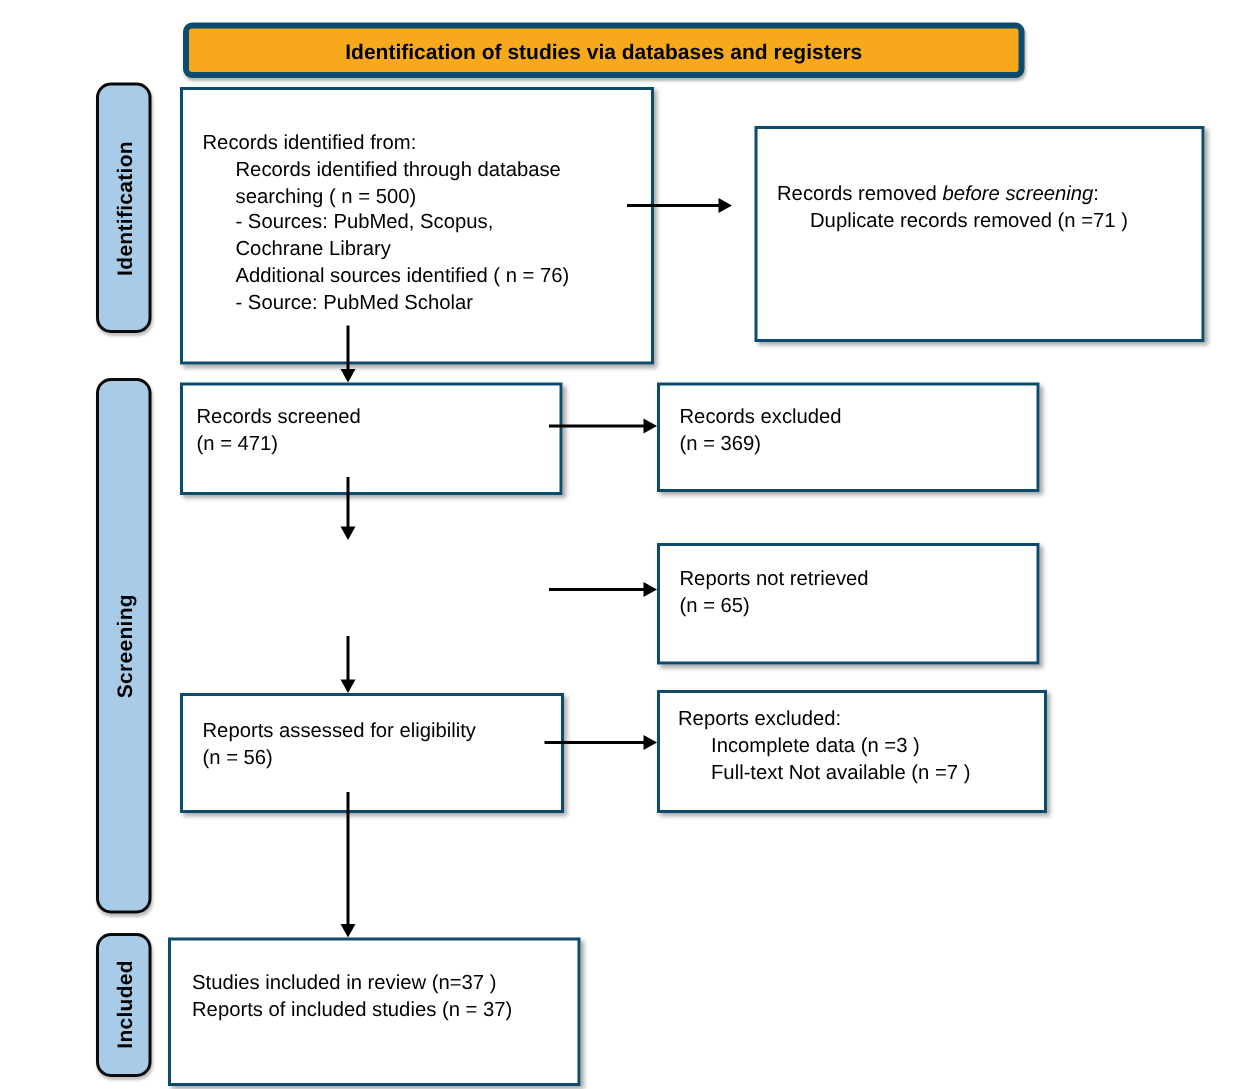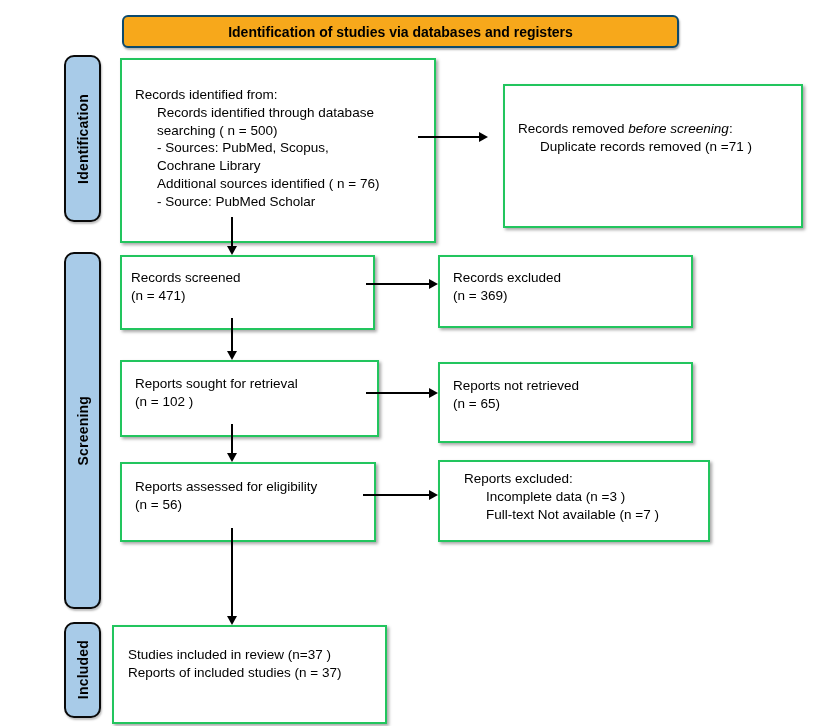--- a/index.html
+++ b/index.html
@@ -10,7 +10,7 @@
   
   .banner{
     position:absolute;left:122px;top:15px;width:553px;height:29px;
-    background:#F7A81B;border:2px solid #0c4a6e;border-radius:6px;
+    background:#F7A81B;border:4px solid #0c4a6e;border-radius:6px;
     display:flex;align-items:center;justify-content:center;
     font-weight:bold;font-size:14px;
     box-shadow:1px 2px 2px rgba(0,0,0,0.30);

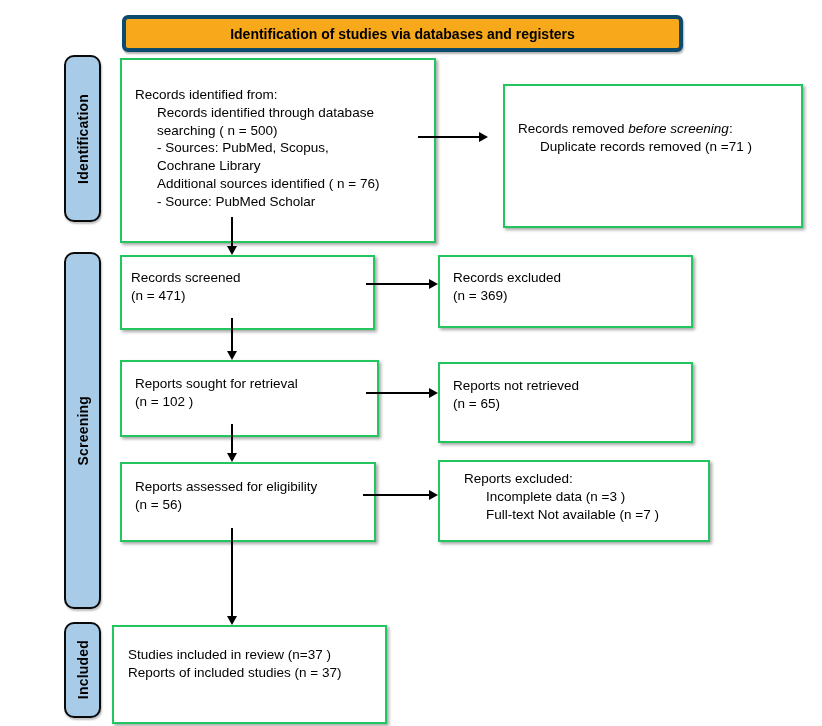--- a/index.html
+++ b/index.html
@@ -31,7 +31,7 @@
   .stage-included{top:622px;height:92px;}
   
   .box{
-    position:absolute;background:#fff;border:2px solid #22c55e;
+    position:absolute;background:#fff;border:2px solid #0c4a6e;
     font-size:13.5px;line-height:1.32;
     box-shadow:2px 2px 3px rgba(0,0,0,0.35);
   }

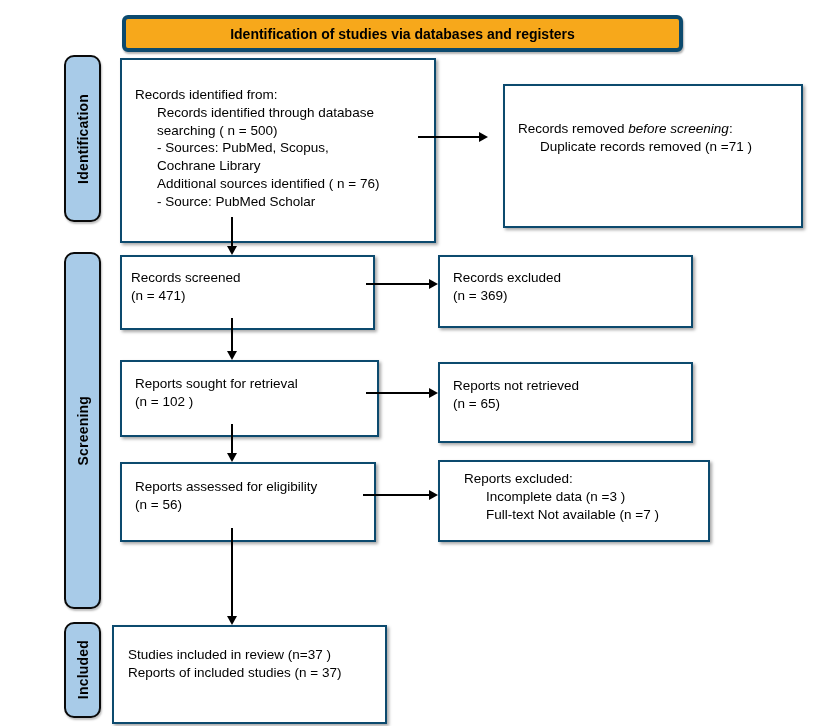--- a/index.html
+++ b/index.html
@@ -108,10 +108,6 @@
       <div class="line"><span>Records excluded</span></div>
       <div class="line"><span>(n = 369)</span></div>
     </div>
-  <div class="box box-sought">
-      <div class="line"><span>Reports sought for retrieval</span></div>
-      <div class="line"><span>(n = 102 )</span></div>
-    </div>
   <div class="box box-not-retrieved">
       <div class="line"><span>Reports not retrieved</span></div>
       <div class="line"><span>(n = 65)</span></div>

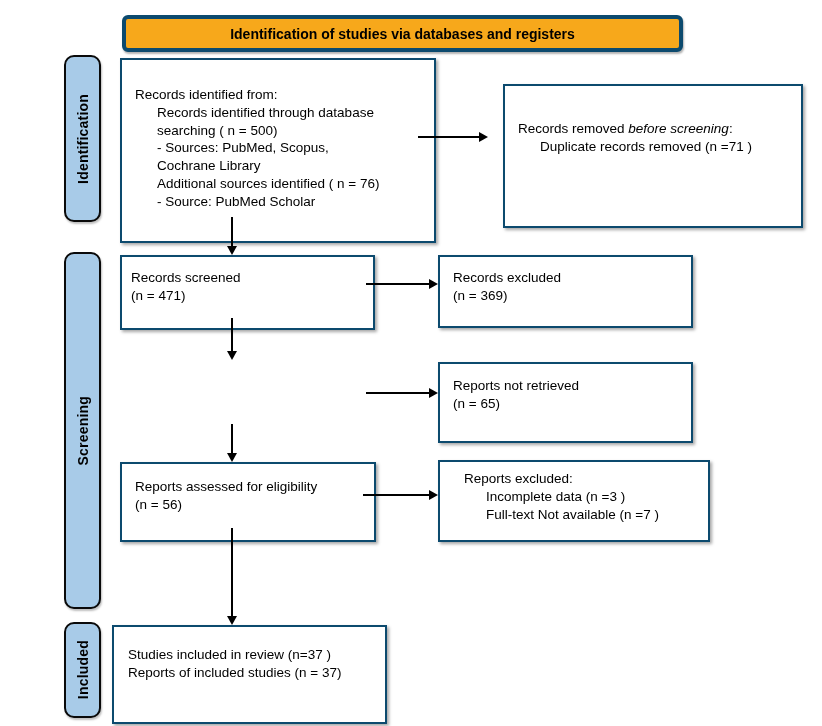--- a/index.html
+++ b/index.html
@@ -44,7 +44,7 @@
   .box-sought{left:120px;top:360px;width:242px;height:60px;padding:13px 0 0 13px;box-sizing:content-box;}
   .box-not-retrieved{left:438px;top:362px;width:238px;height:60px;padding:13px 0 4px 13px;box-sizing:content-box;}
   .box-assessed{left:120px;top:462px;width:239px;height:62px;padding:14px 0 0 13px;box-sizing:content-box;}
-  .box-reports-excluded{left:438px;top:460px;width:244px;height:70px;padding:8px 0 0 24px;box-sizing:content-box;}
+  .box-reports-excluded{left:438px;top:460px;width:244px;height:70px;padding:8px 0 0 12px;box-sizing:content-box;}
   .box-included{left:112px;top:625px;width:257px;height:76px;padding:19px 0 0 14px;box-sizing:content-box;border-width:2.5px;}
   
   .varrow{position:absolute;width:2px;background:#000;}

